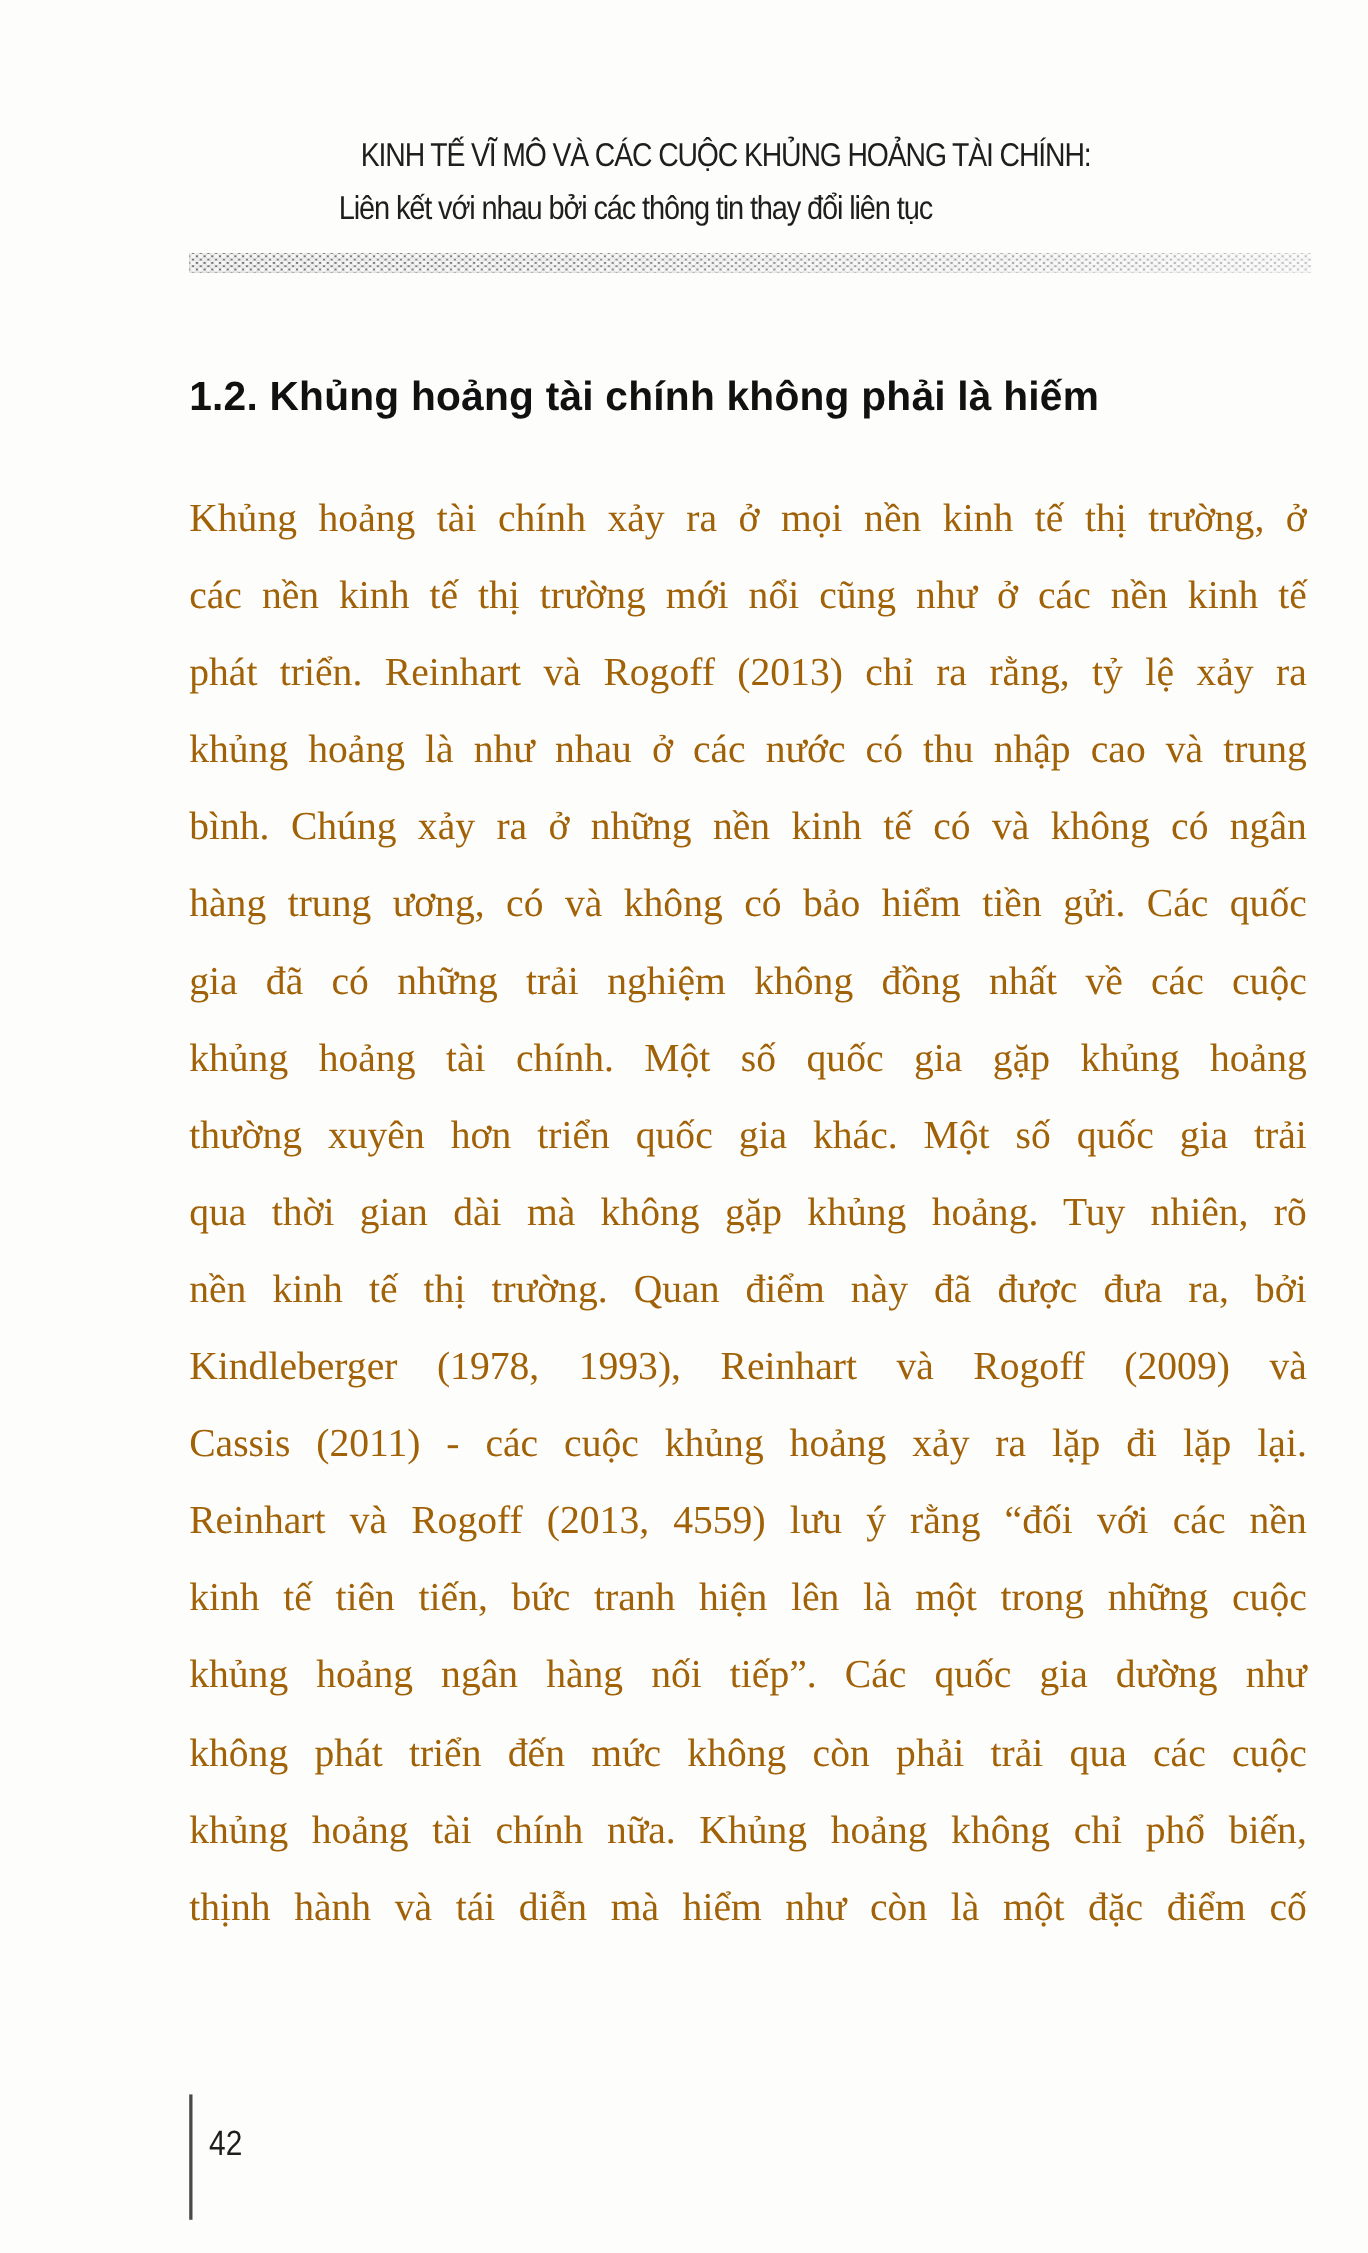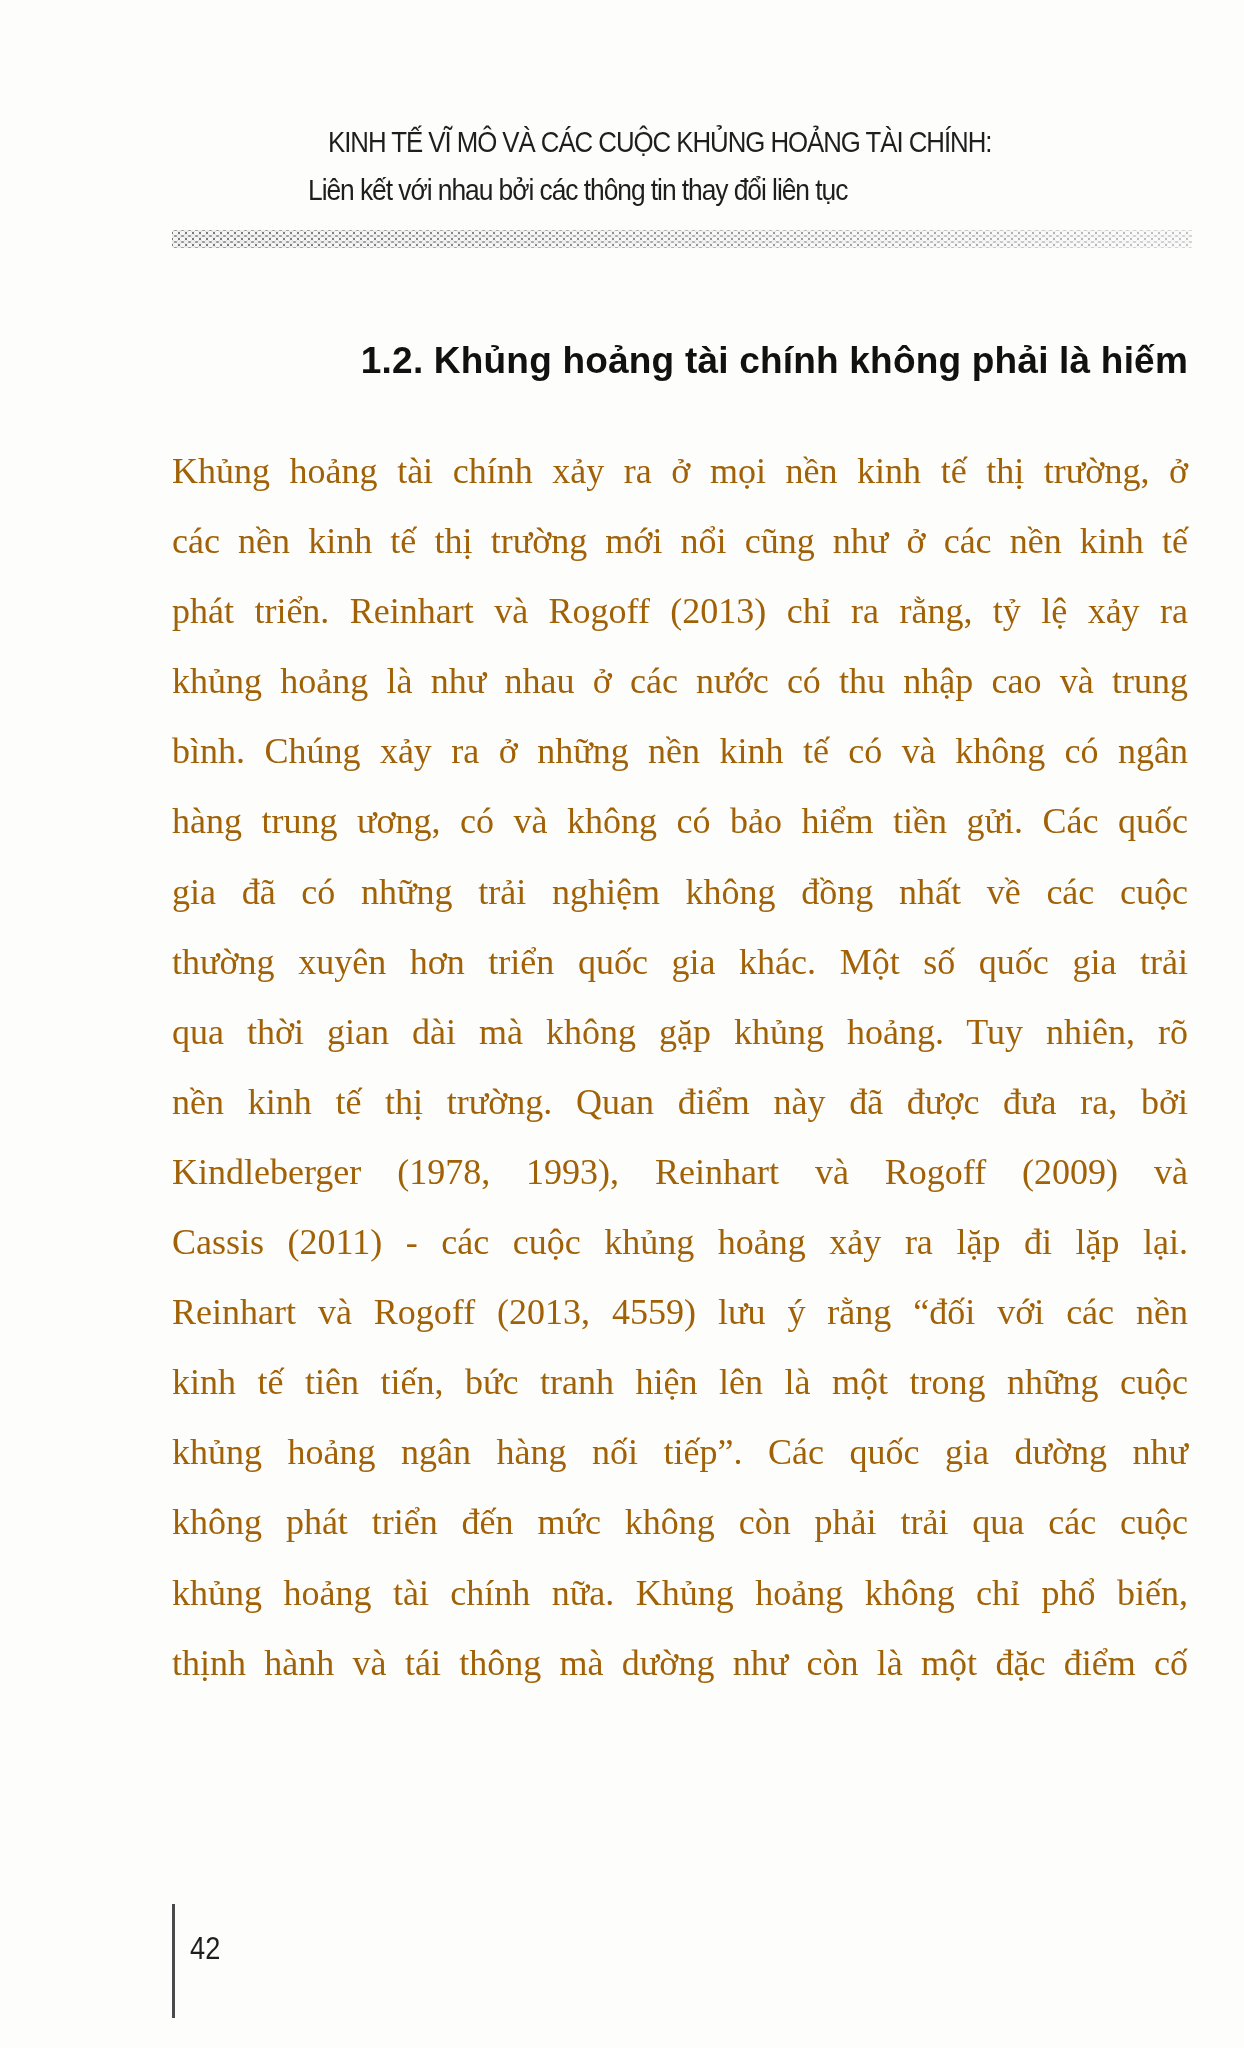--- a/index.html
+++ b/index.html
@@ -64,7 +64,7 @@
       left: 172px;
       top: 336px;
       width: 1016px;
-      text-align: right;
+      text-align: left;
       font-family: "Liberation Sans", sans-serif;
       font-weight: bold;
       font-size: 37px;

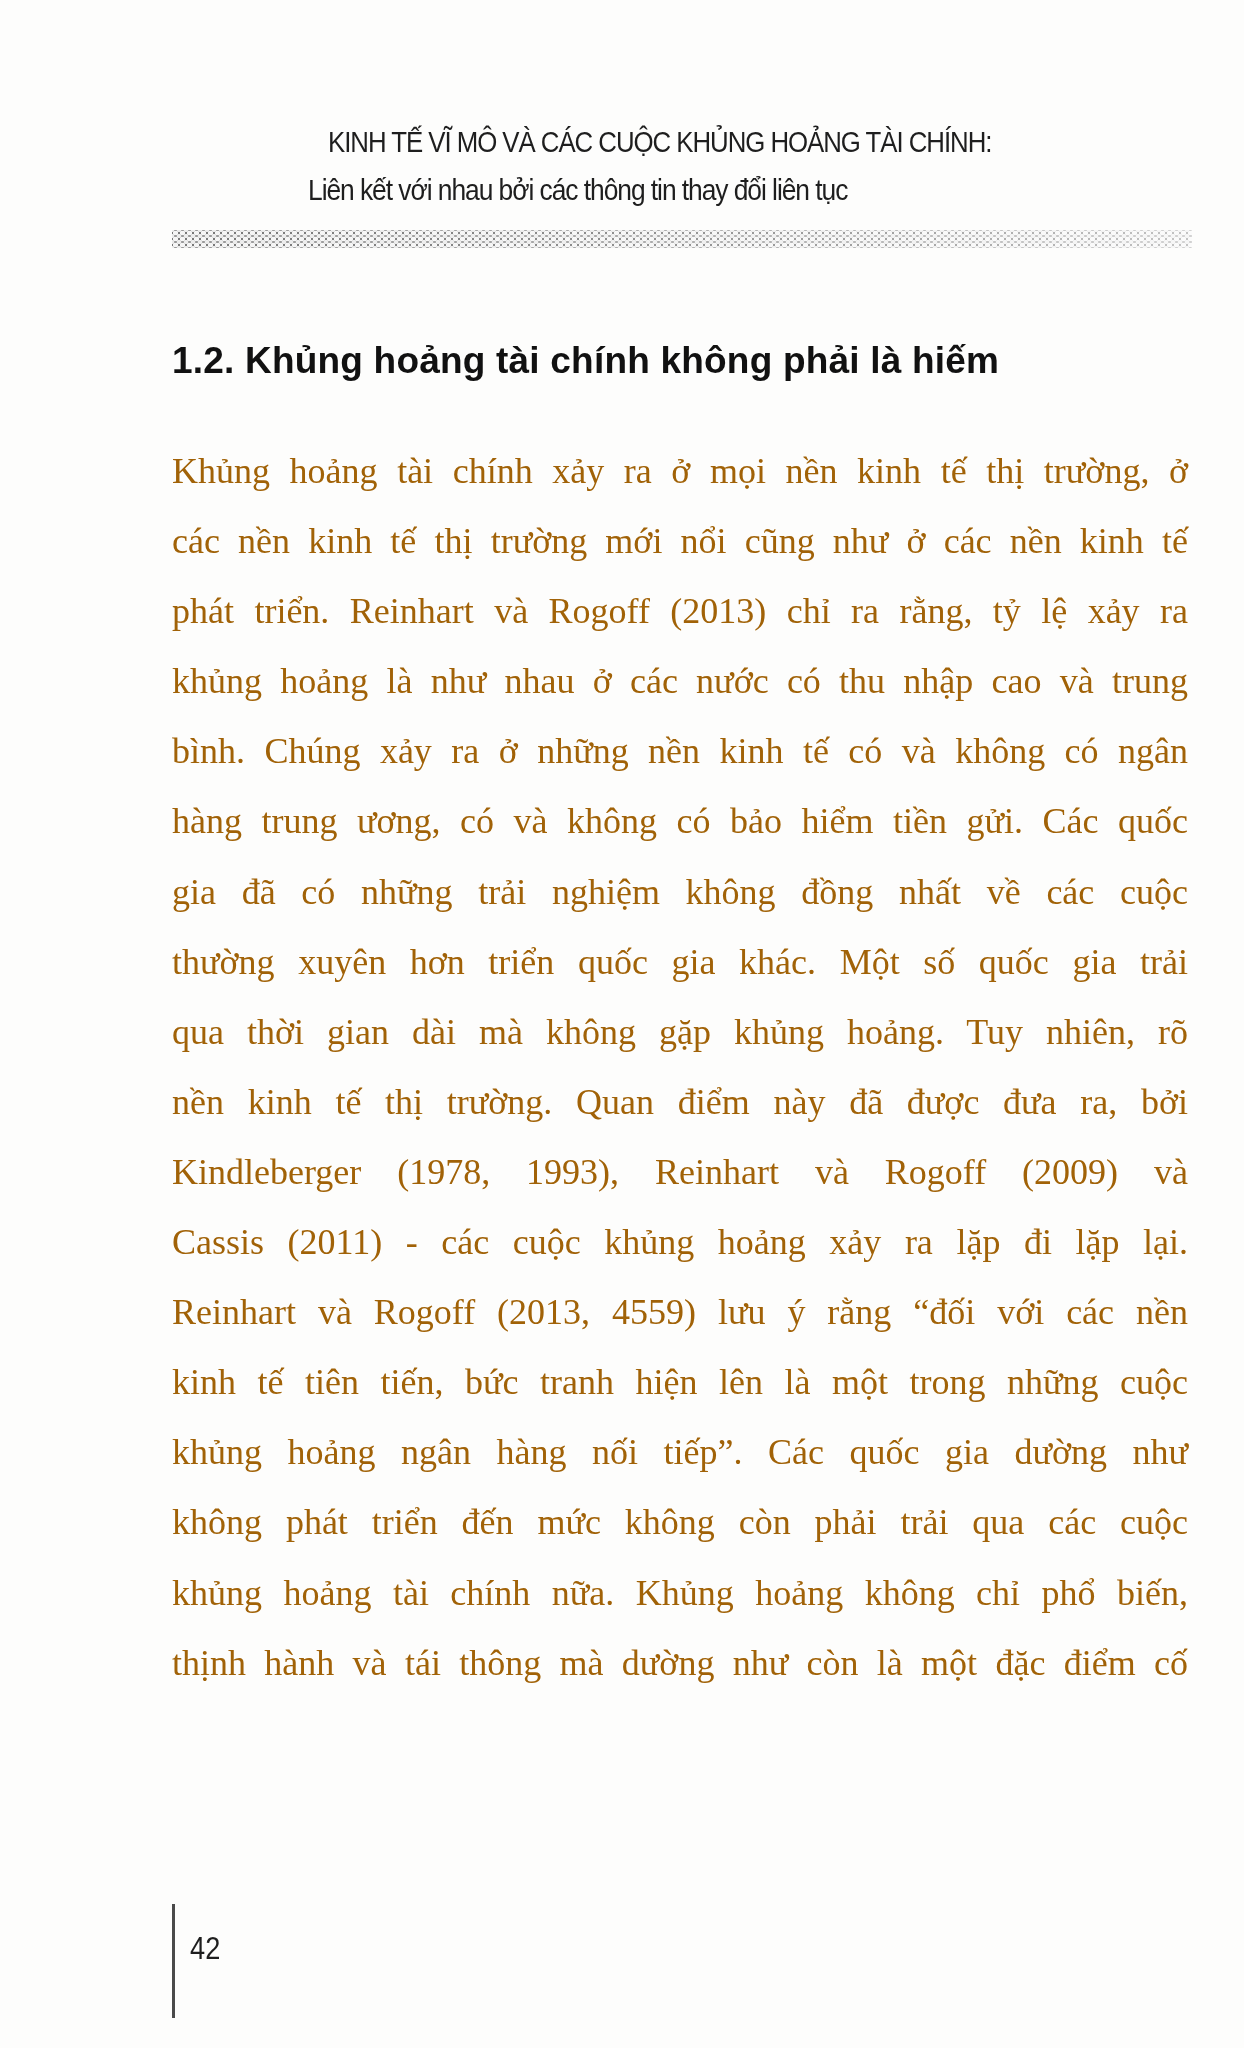--- a/index.html
+++ b/index.html
@@ -131,6 +131,7 @@
   <span class="line">bình. Chúng xảy ra ở những nền kinh tế có và không có ngân</span>
   <span class="line">hàng trung ương, có và không có bảo hiểm tiền gửi. Các quốc</span>
   <span class="line">gia đã có những trải nghiệm không đồng nhất về các cuộc</span>
+  <span class="line">khủng hoảng tài chính. Một số quốc gia gặp khủng hoảng</span>
   <span class="line">thường xuyên hơn triển quốc gia khác. Một số quốc gia trải</span>
   <span class="line">qua thời gian dài mà không gặp khủng hoảng. Tuy nhiên, rõ</span>
   <span class="line">nền kinh tế thị trường. Quan điểm này đã được đưa ra, bởi</span>

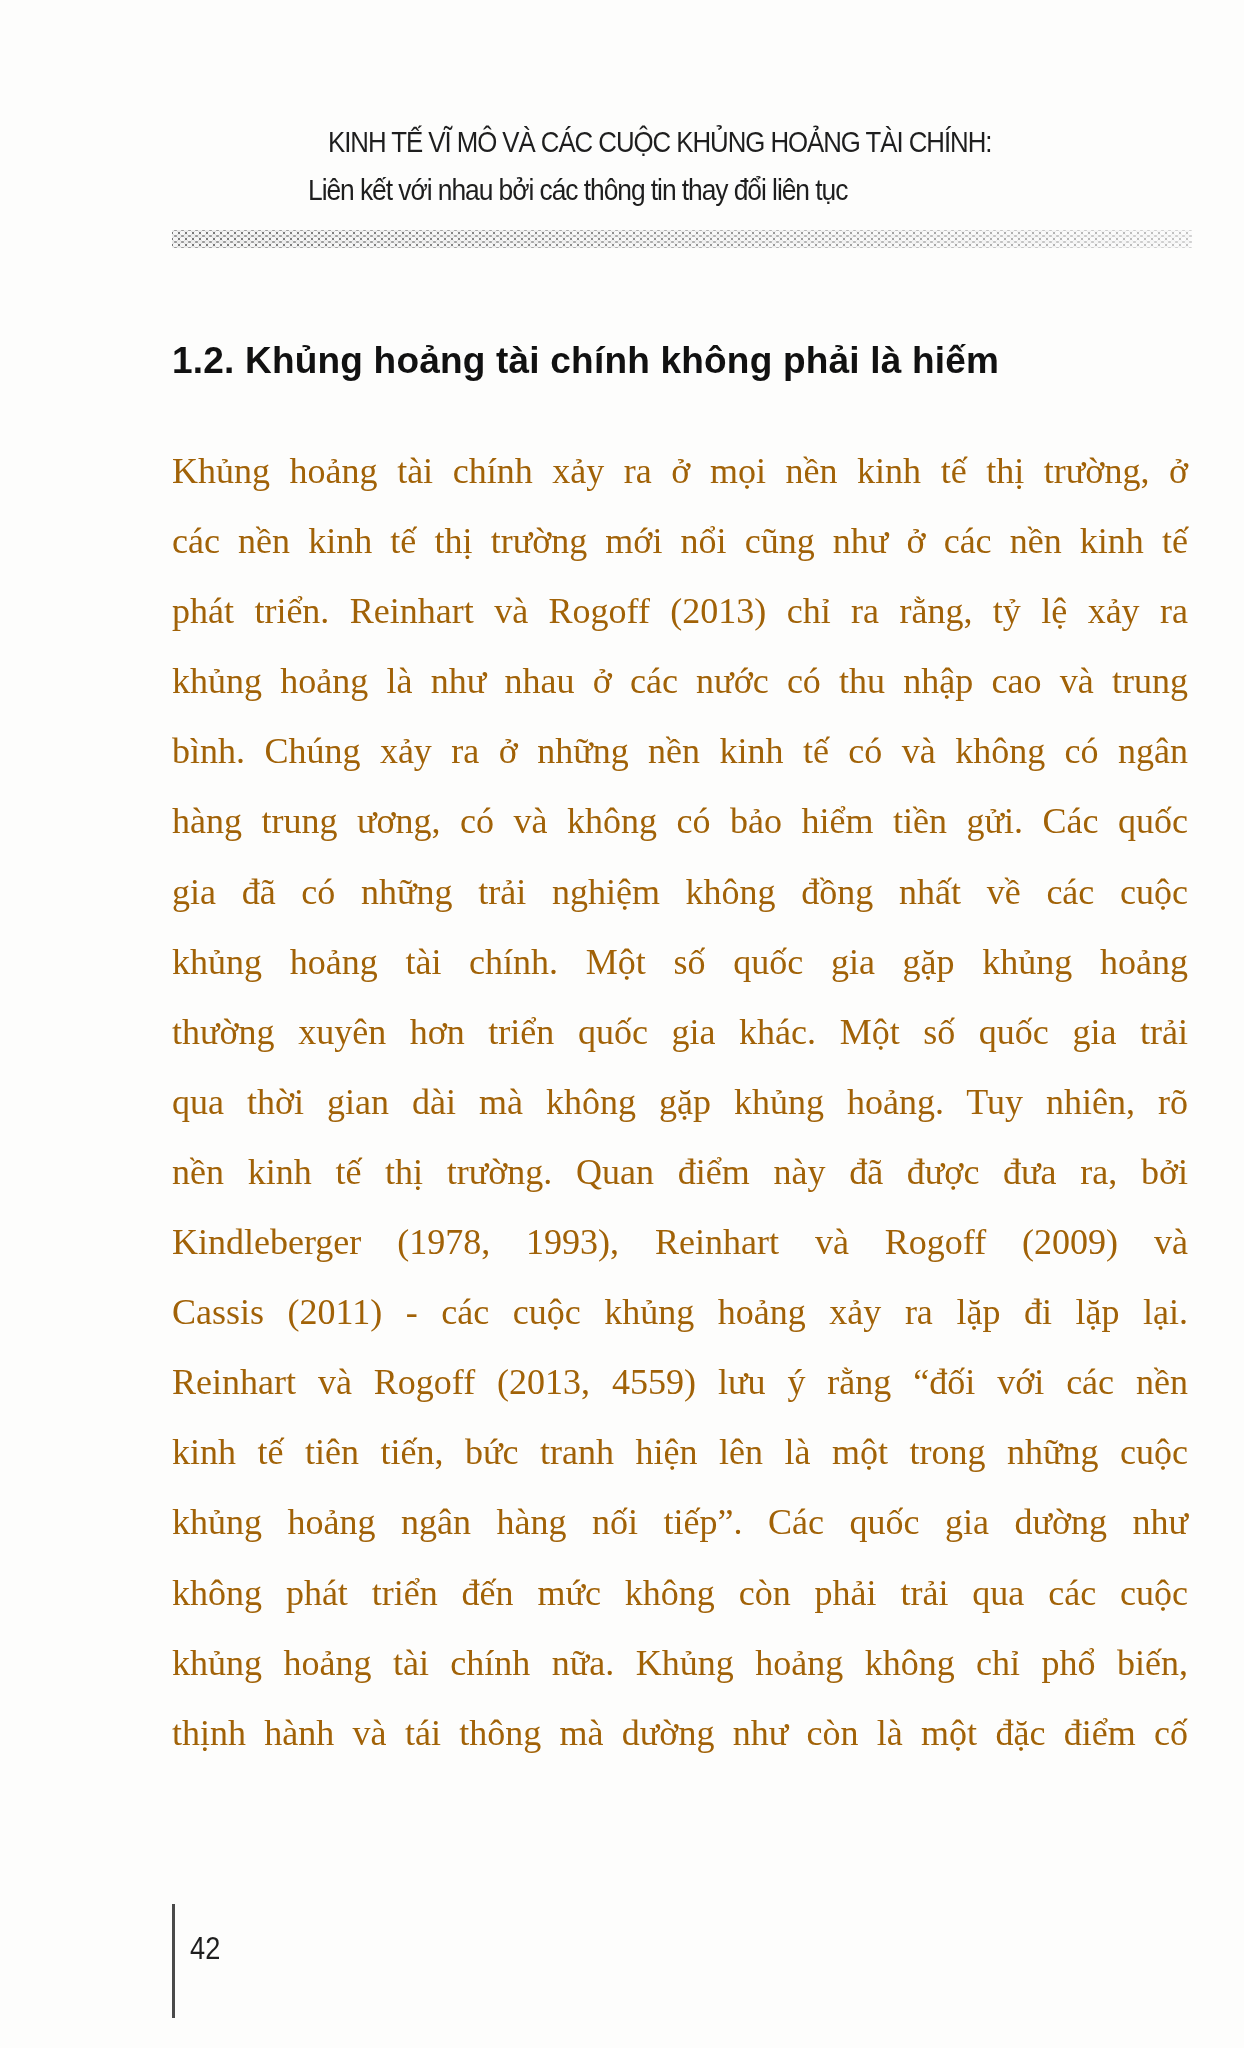--- a/index.html
+++ b/index.html
@@ -142,7 +142,7 @@
   <span class="line">khủng hoảng ngân hàng nối tiếp”. Các quốc gia dường như</span>
   <span class="line">không phát triển đến mức không còn phải trải qua các cuộc</span>
   <span class="line">khủng hoảng tài chính nữa. Khủng hoảng không chỉ phổ biến,</span>
-  <span class="line">thịnh hành và tái thông mà dường như còn là một đặc điểm cố</span>
+  <span class="line">thịnh hành và tái diễn mà hiểm như còn là một đặc điểm cố</span>
 </div>
 
 <div class="page-footer-rule"></div>

